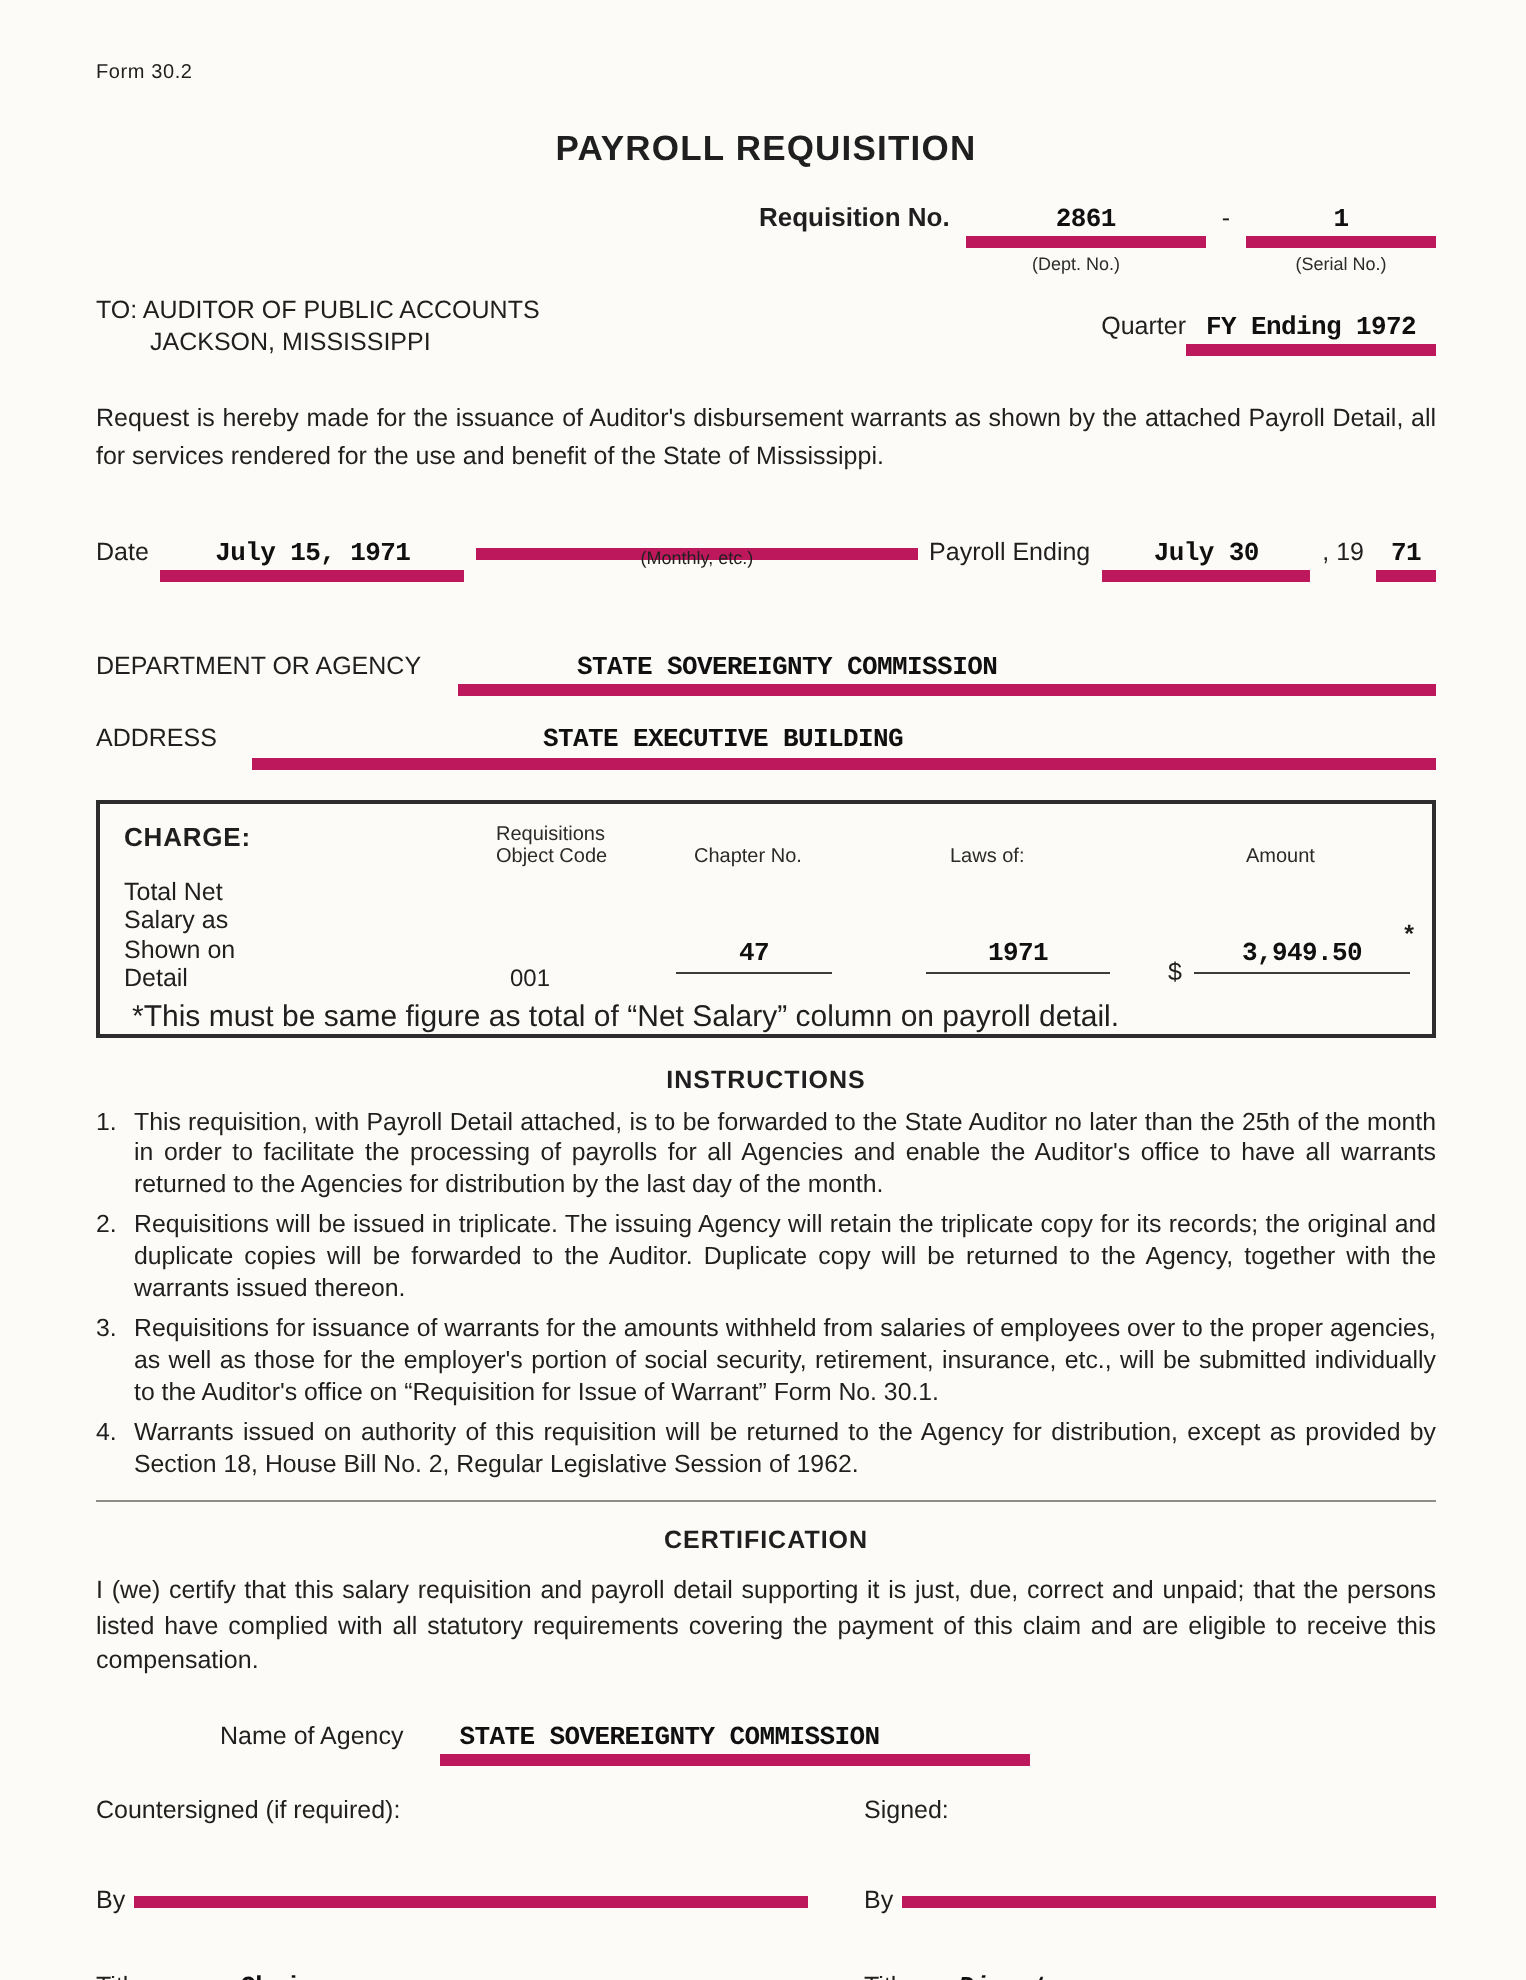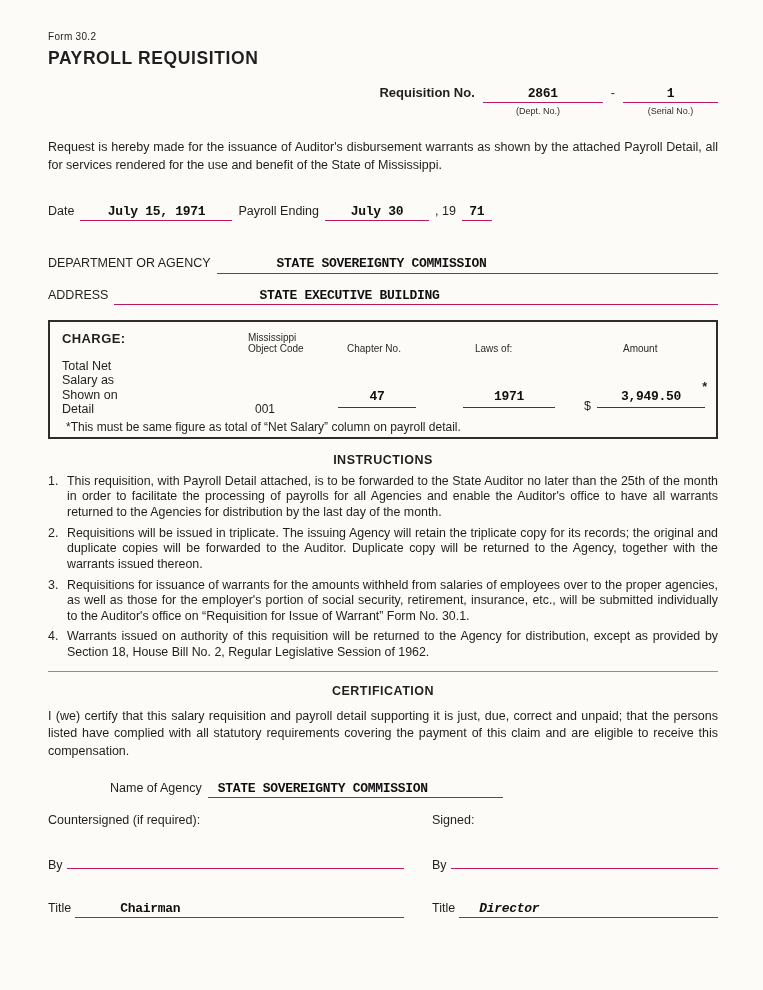--- a/index.html
+++ b/index.html
@@ -17,7 +17,7 @@
   .tc { text-align:center; }
   .form-no { font-size:10px; letter-spacing:0.3px; }
   .c-state { text-align:center; font-weight:700; font-size:12px; letter-spacing:0.6px; margin-top:9px; }
-  .c-title { text-align:left; font-weight:700; font-size:17.5px; letter-spacing:0.6px; margin-top:3px; }
+  .c-title { text-align:center; font-weight:700; font-size:17.5px; letter-spacing:0.6px; margin-top:19px; }
 
   .typed {
     font-family:"Liberation Mono","DejaVu Sans Mono",monospace;

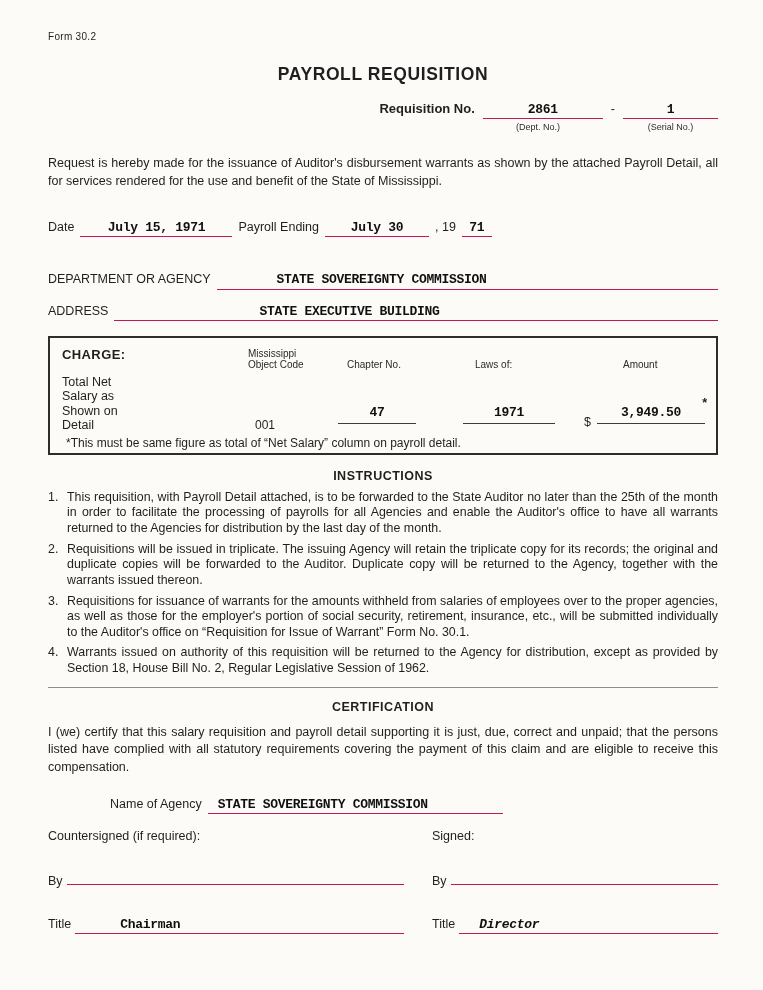--- a/index.html
+++ b/index.html
@@ -24,7 +24,7 @@
     font-weight:700; font-size:13px; color:#101010; letter-spacing:-0.3px; white-space:nowrap;
   }
   .blank {
-    display:inline-block; border-bottom:1px solid #be185d;
+    display:inline-block; border-bottom:6px solid #be185d;
     text-align:center; padding:0 2px 1px; line-height:1.1; min-height:14px;
   }
   .w120 { width:120px; } .w95 { width:95px; } .w150 { width:152px; }

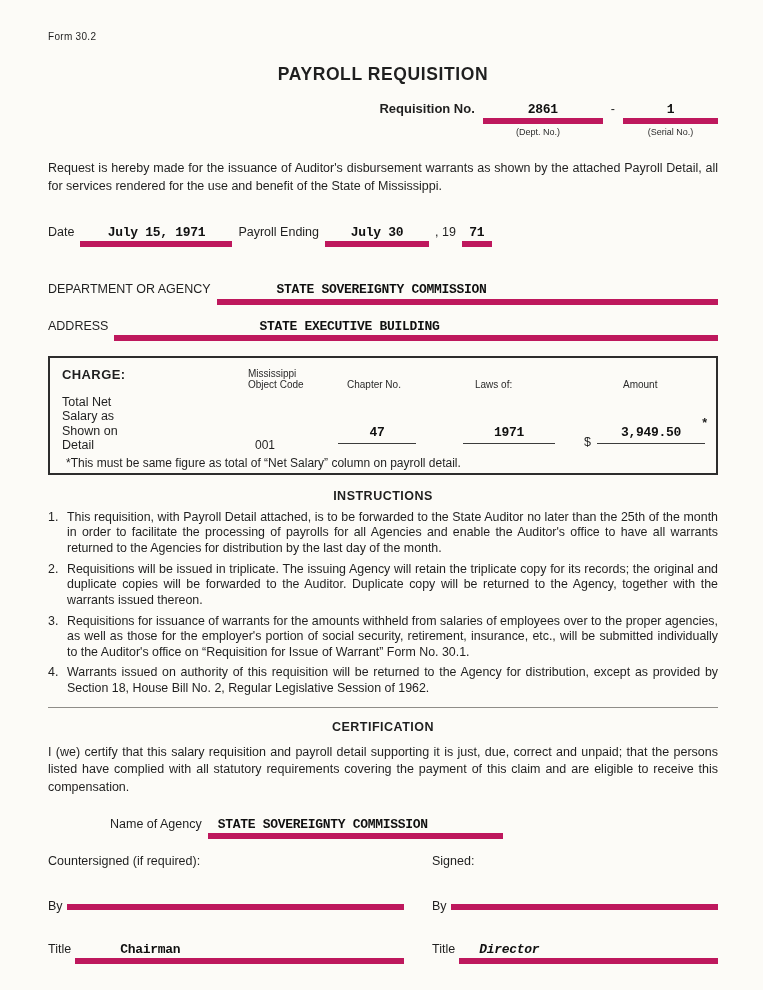--- a/index.html
+++ b/index.html
@@ -102,6 +102,15 @@
     <span class="cap w95 tc">(Serial No.)</span>
   </div>
 
+  <div class="to-row">
+    <div class="to-block">
+      <div>TO:  AUDITOR OF PUBLIC ACCOUNTS</div>
+      <div class="to-indent">JACKSON, MISSISSIPPI</div>
+    </div>
+    <div class="quarter">
+      <span>Quarter</span><span class="blank"><span class="typed">FY Ending 1972</span></span>
+    </div>
+  </div>
 
   <p class="request-p">Request is hereby made for the issuance of Auditor's disbursement warrants as shown by the attached Payroll Detail, all for services rendered for the use and benefit of the State of Mississippi.</p>
 

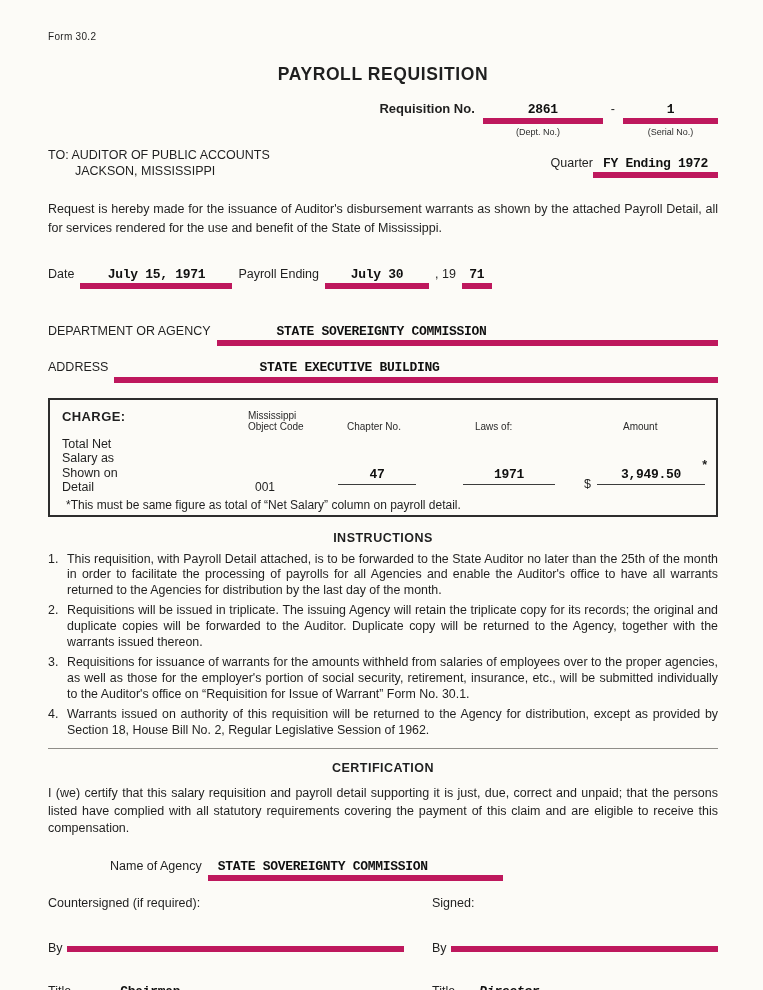--- a/index.html
+++ b/index.html
@@ -117,6 +117,9 @@
   <div class="date-row">
     <span>Date</span>
     <span class="blank w150"><span class="typed">July 15, 1971</span></span>
+    <span class="blank capline">
+        <span class="under-cap">(Monthly, etc.)</span>
+      </span>
     <span>Payroll Ending</span>
     <span class="blank w100"><span class="typed">July 30</span></span>
     <span>, 19</span>

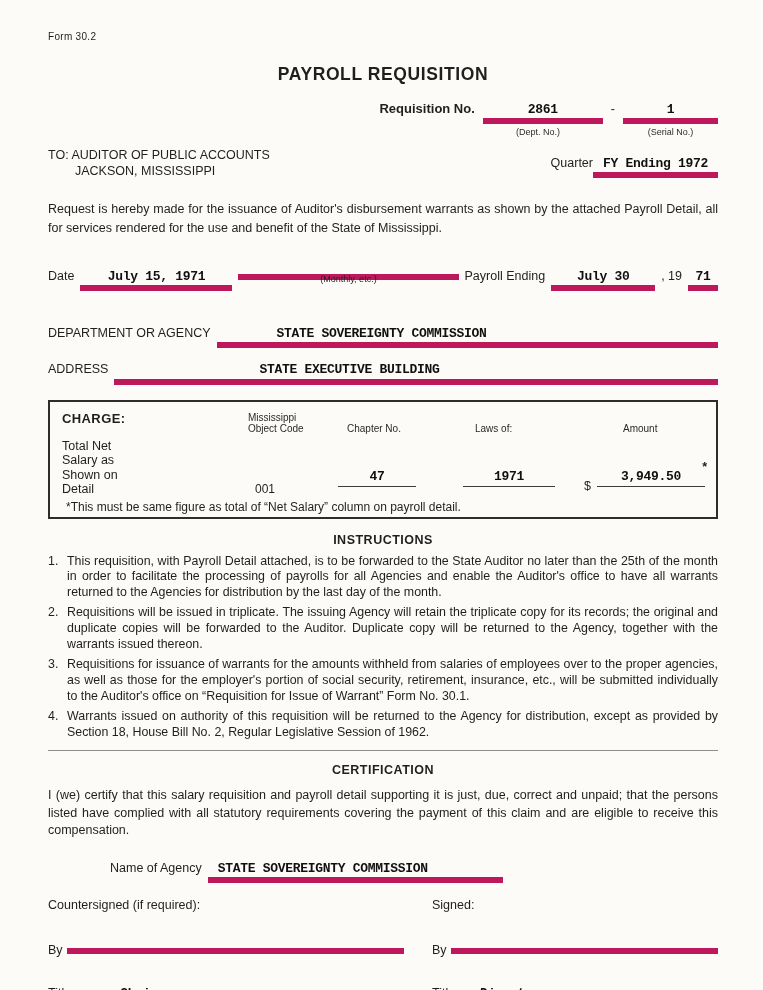--- a/index.html
+++ b/index.html
@@ -46,7 +46,7 @@
   .capline { position:relative; flex:1; }
   .under-cap { position:absolute; top:100%; left:0; right:0; text-align:center; font-size:9px; margin-top:1px; }
 
-  .fill-row { display:flex; align-items:baseline; gap:6px; }
+  .fill-row { display:flex; align-items:baseline; gap:18px; }
   .dept-row { margin-top:34px; }
   .addr-row { margin-top:13px; }
   .fill-row .grow { flex:1; text-align:left; }

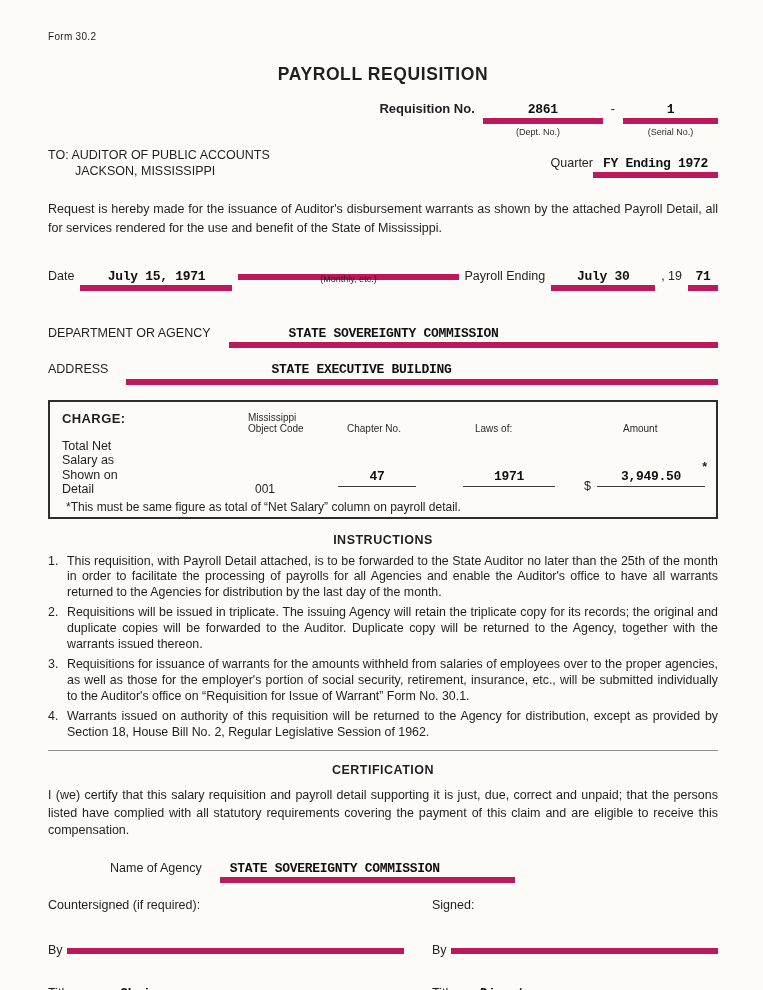--- a/index.html
+++ b/index.html
@@ -139,7 +139,7 @@
   <div class="charge-box">
     <div class="cb cb-charge">CHARGE:</div>
 
-    <div class="cb cb-h" style="left:198px; top:9px;">Mississippi</div>
+    <div class="cb cb-h" style="left:198px; top:9px;">Requisitions</div>
     <div class="cb cb-h" style="left:198px; top:20px;">Object Code</div>
     <div class="cb cb-h" style="left:297px; top:20px;">Chapter No.</div>
     <div class="cb cb-h" style="left:425px; top:20px;">Laws of:</div>

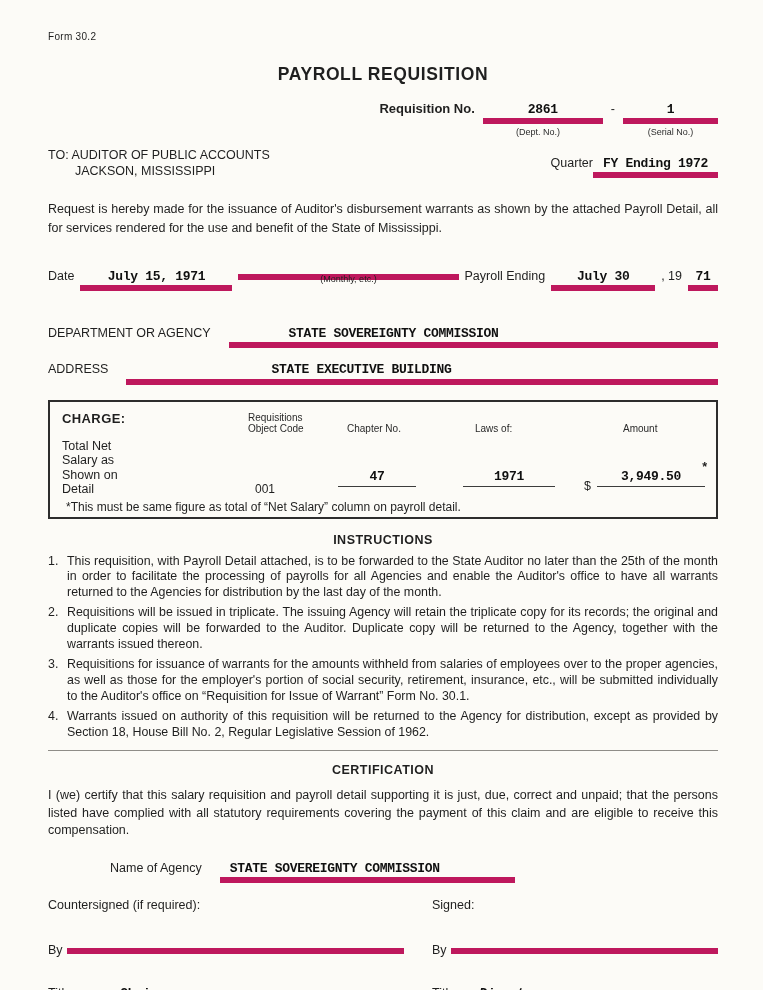--- a/index.html
+++ b/index.html
@@ -57,7 +57,7 @@
   .cb-charge { left:12px; top:8px; font-weight:700; font-size:13px; letter-spacing:0.4px; }
   .cb-h { font-size:10px; color:#2a2a2a; }
   .cb-rl { left:12px; top:37px; line-height:14.5px; font-size:12.5px; }
-  .cb-foot { left:16px; top:97px; font-size:12px; }
+  .cb-foot { left:16px; top:97px; font-size:15px; }
   .cb-blank { border-bottom:1px solid #3c3c3c; text-align:center; padding-bottom:1px; }
 
   .sec-head { text-align:center; font-weight:700; font-size:12.5px; letter-spacing:0.5px; }

